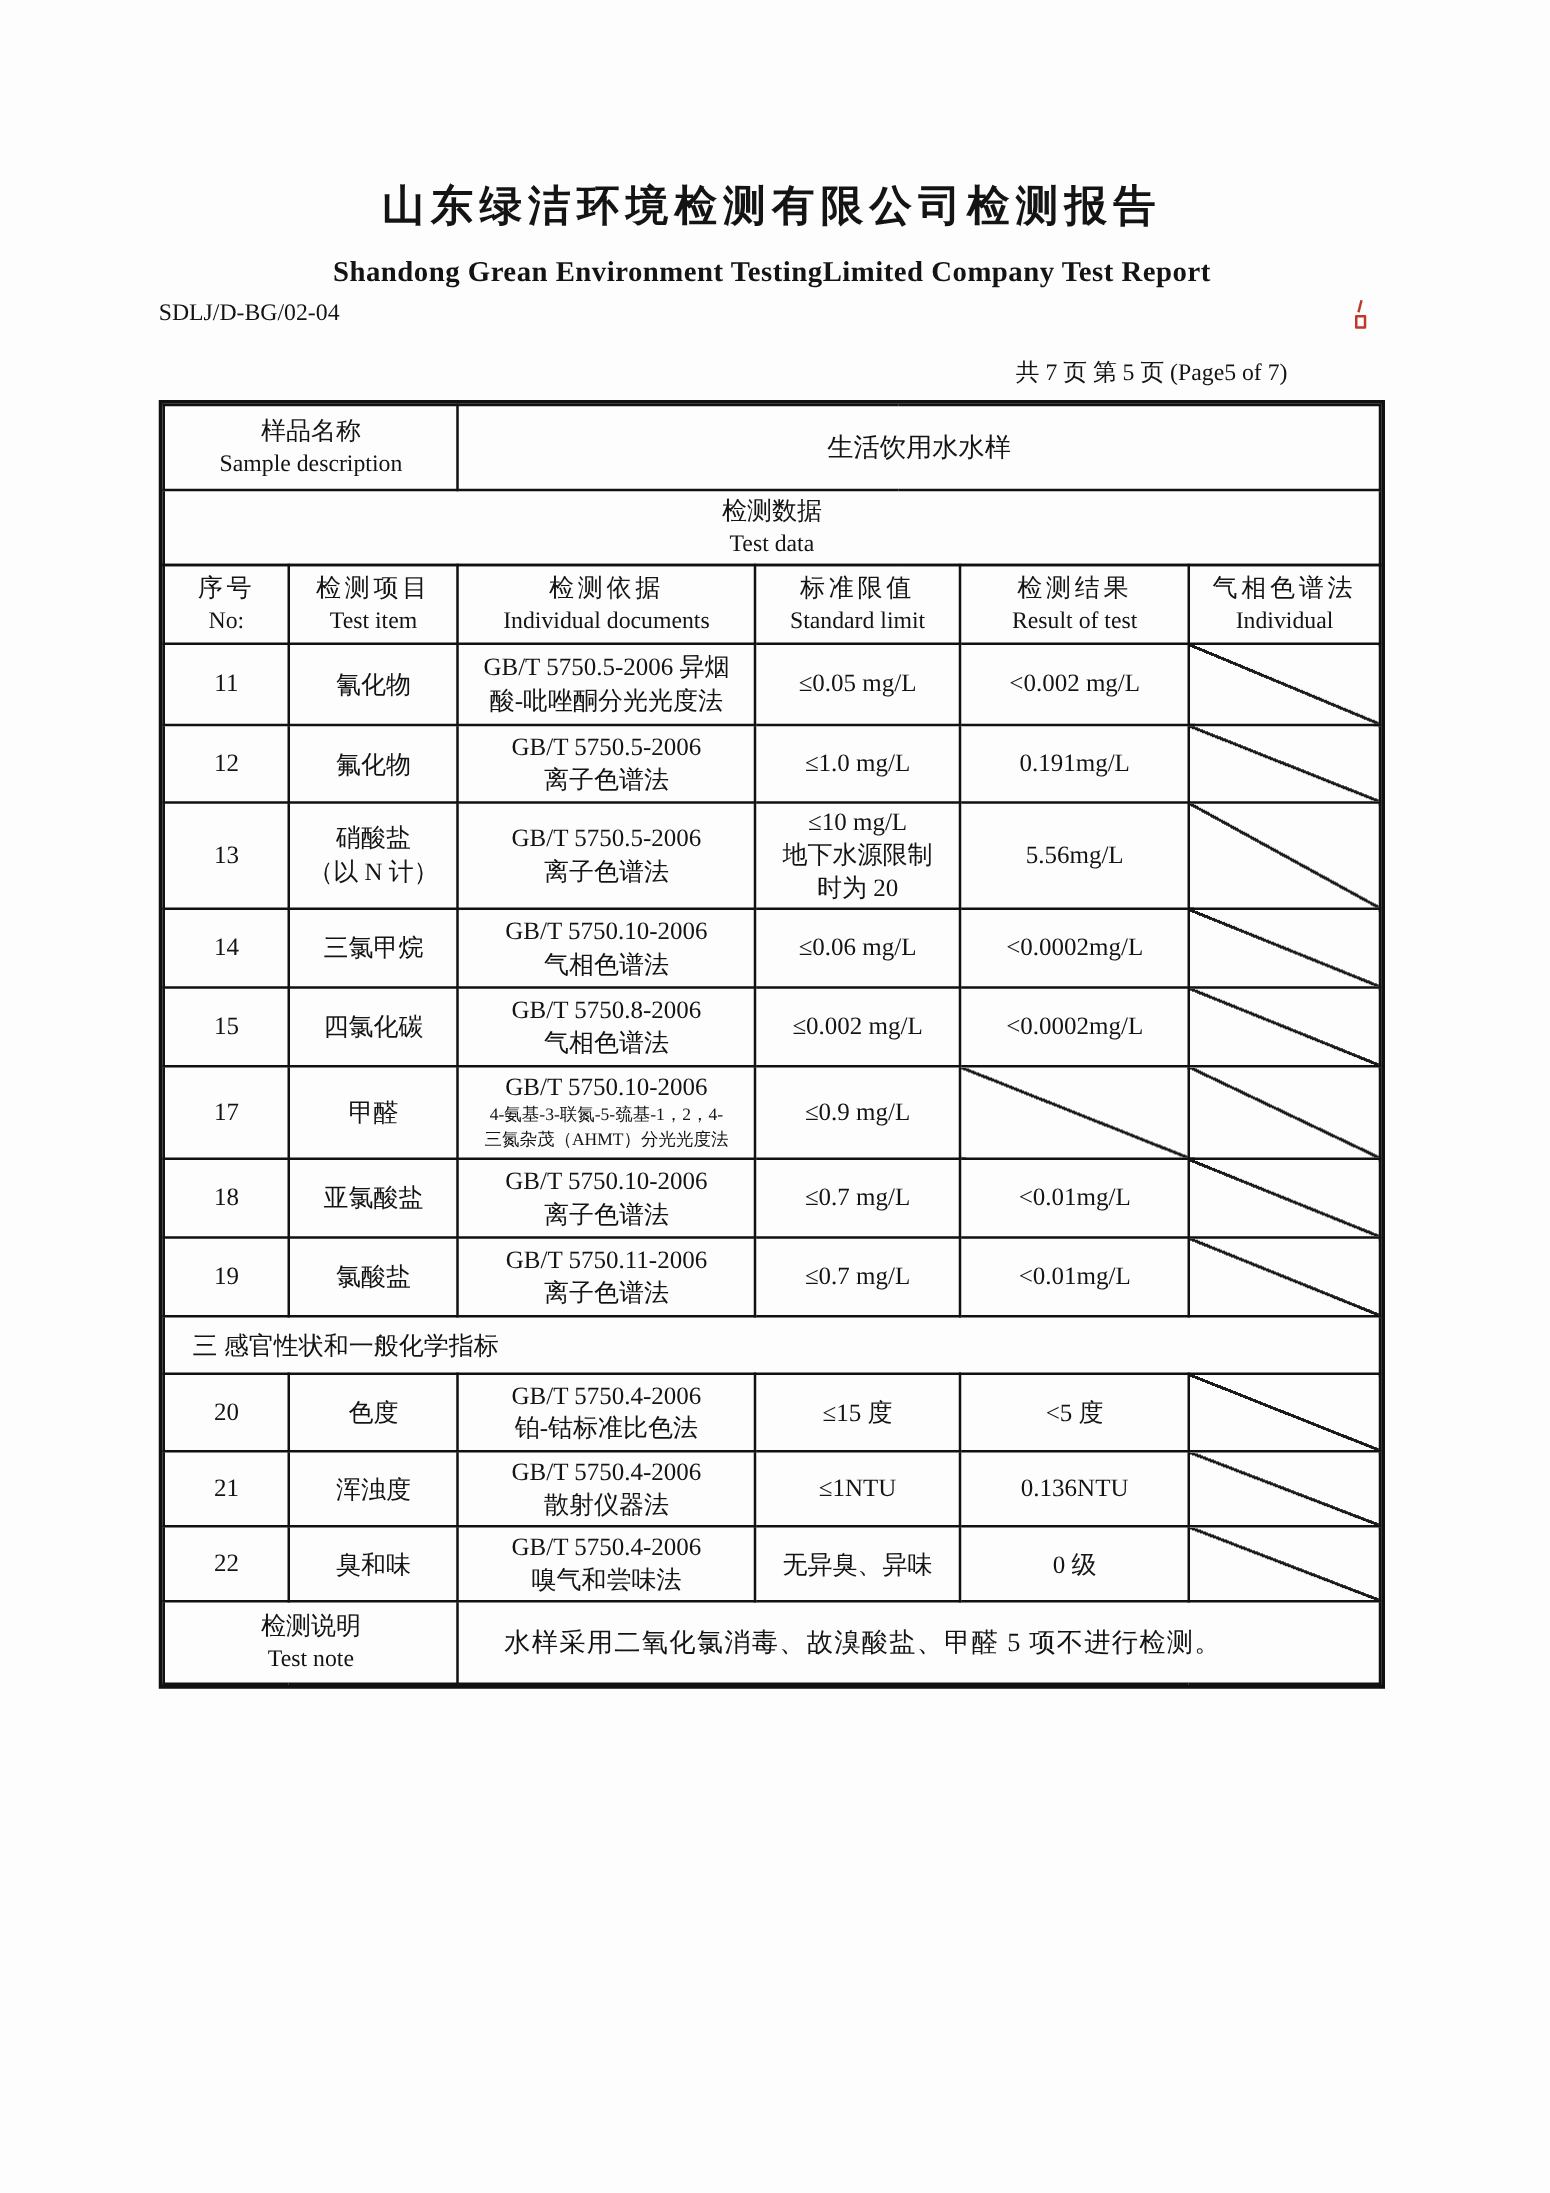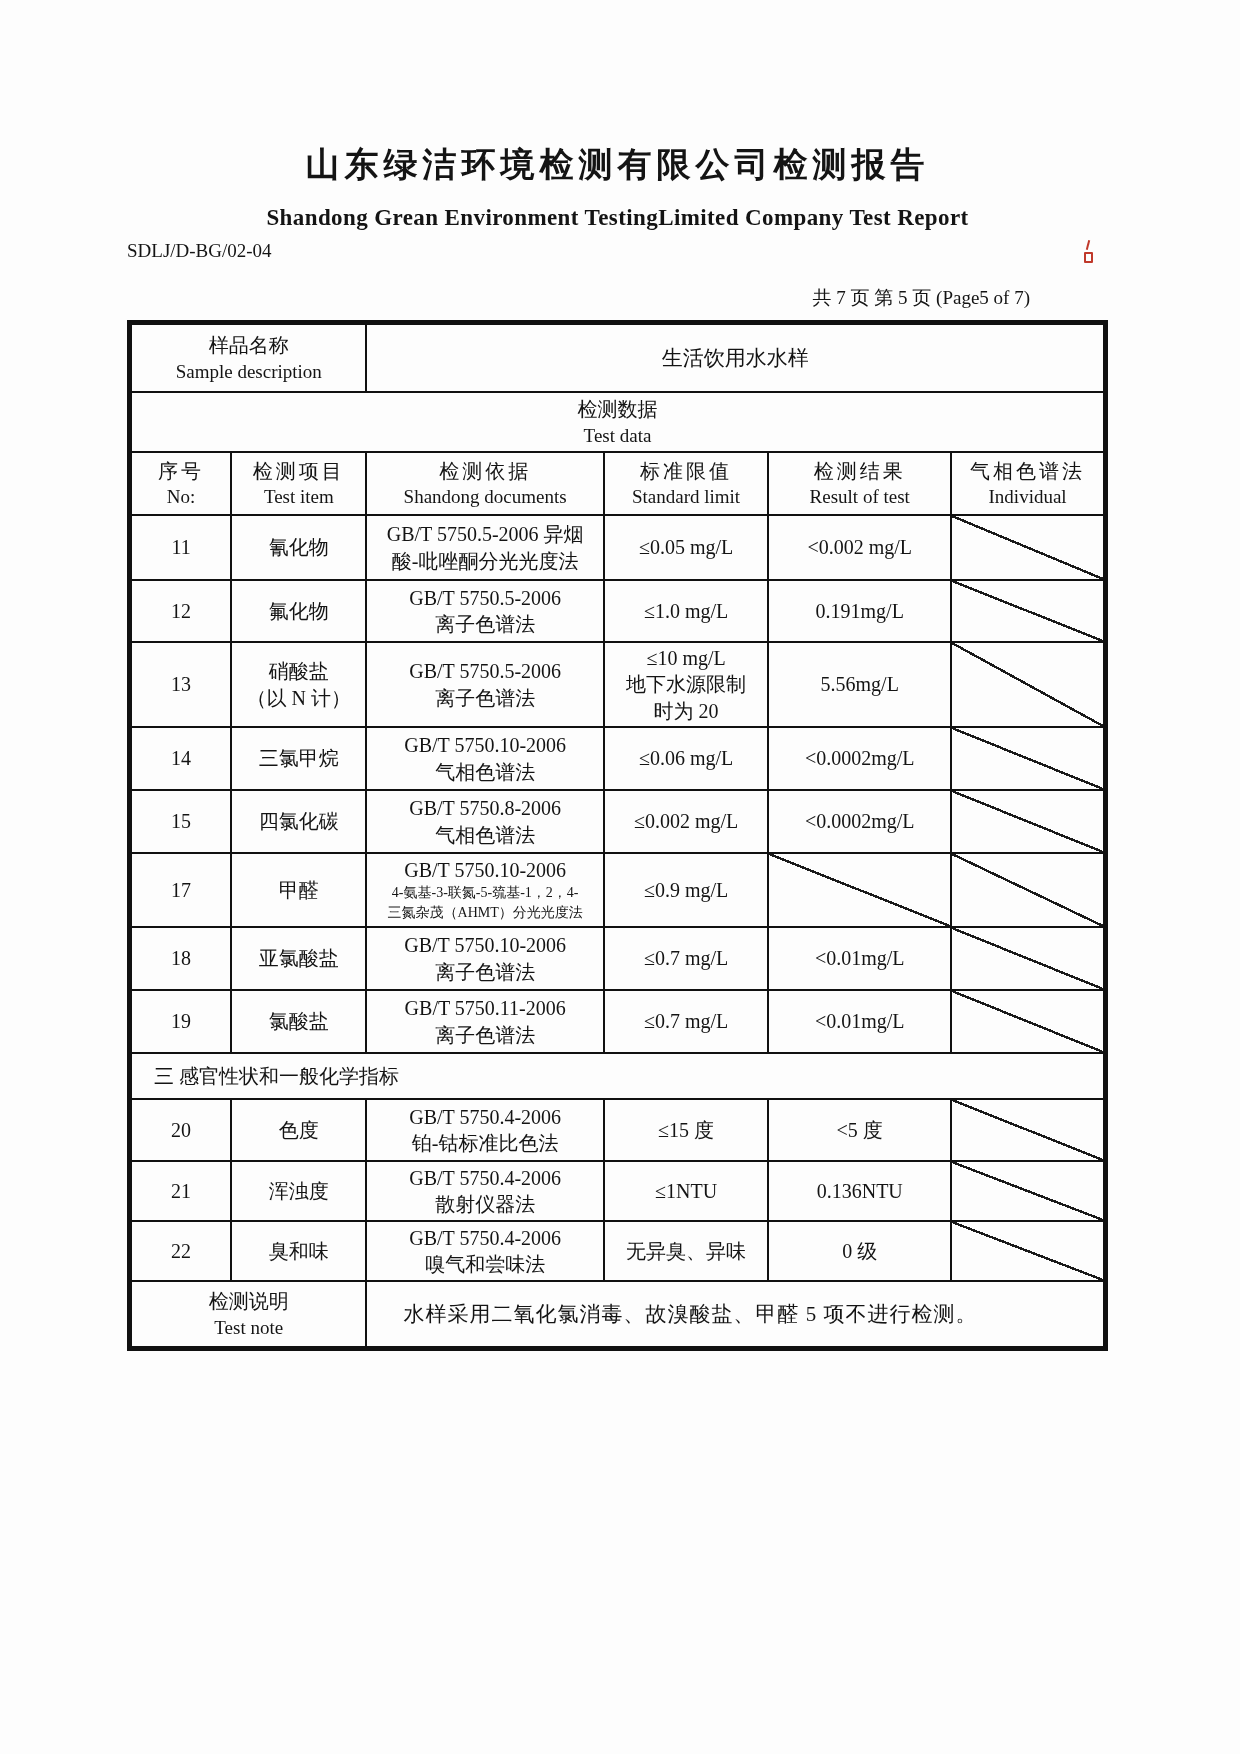--- a/index.html
+++ b/index.html
@@ -142,7 +142,7 @@
           </td>
           <td>
             <span class="ln zh-sp">检测依据</span>
-            <span class="ln en">Shandong documents</span>
+            <span class="ln en">Individual documents</span>
           </td>
           <td>
             <span class="ln zh-sp">标准限值</span>

